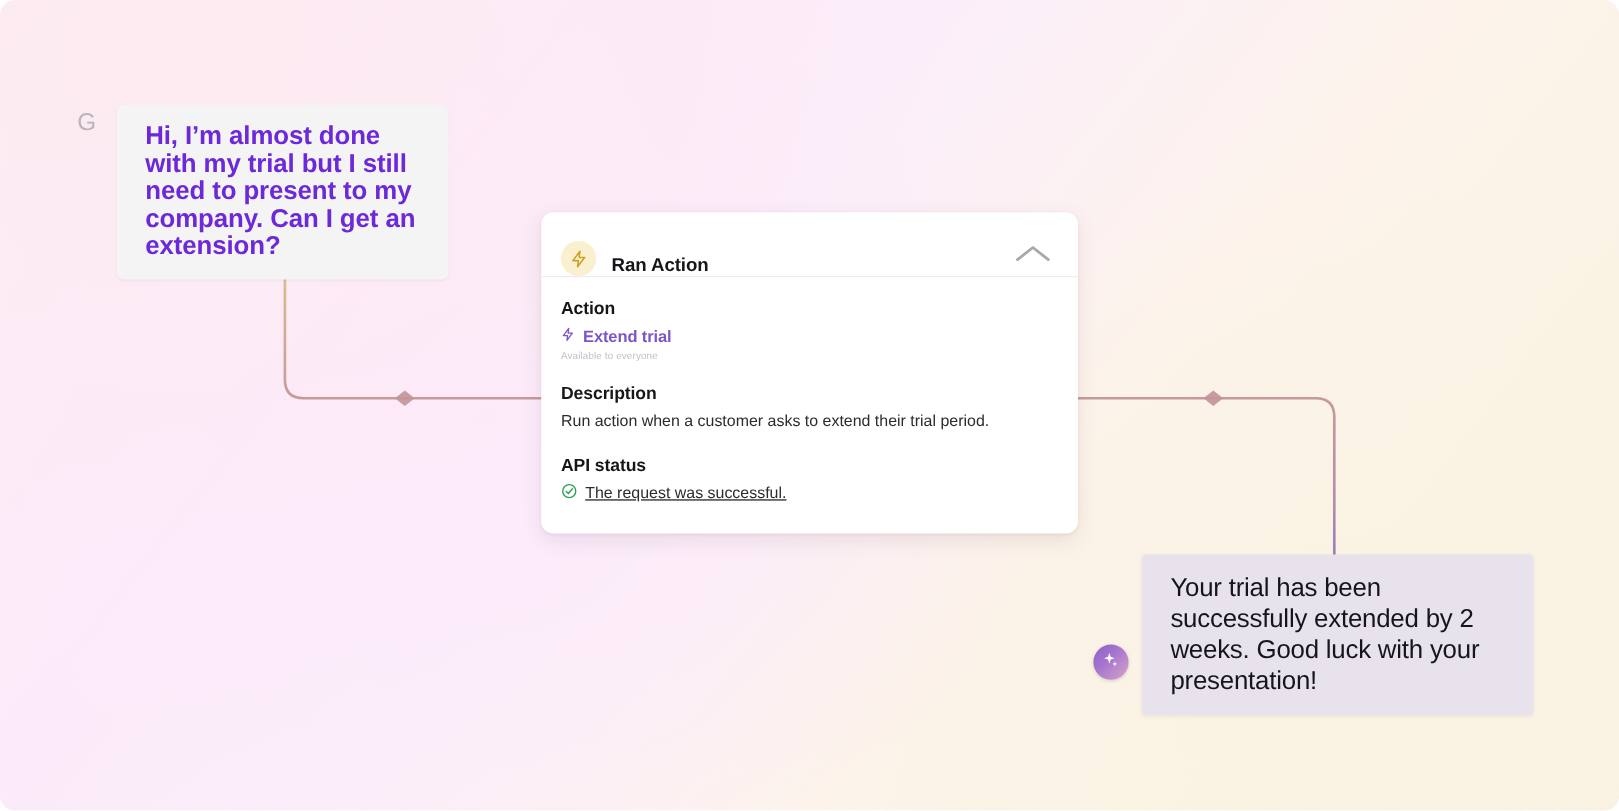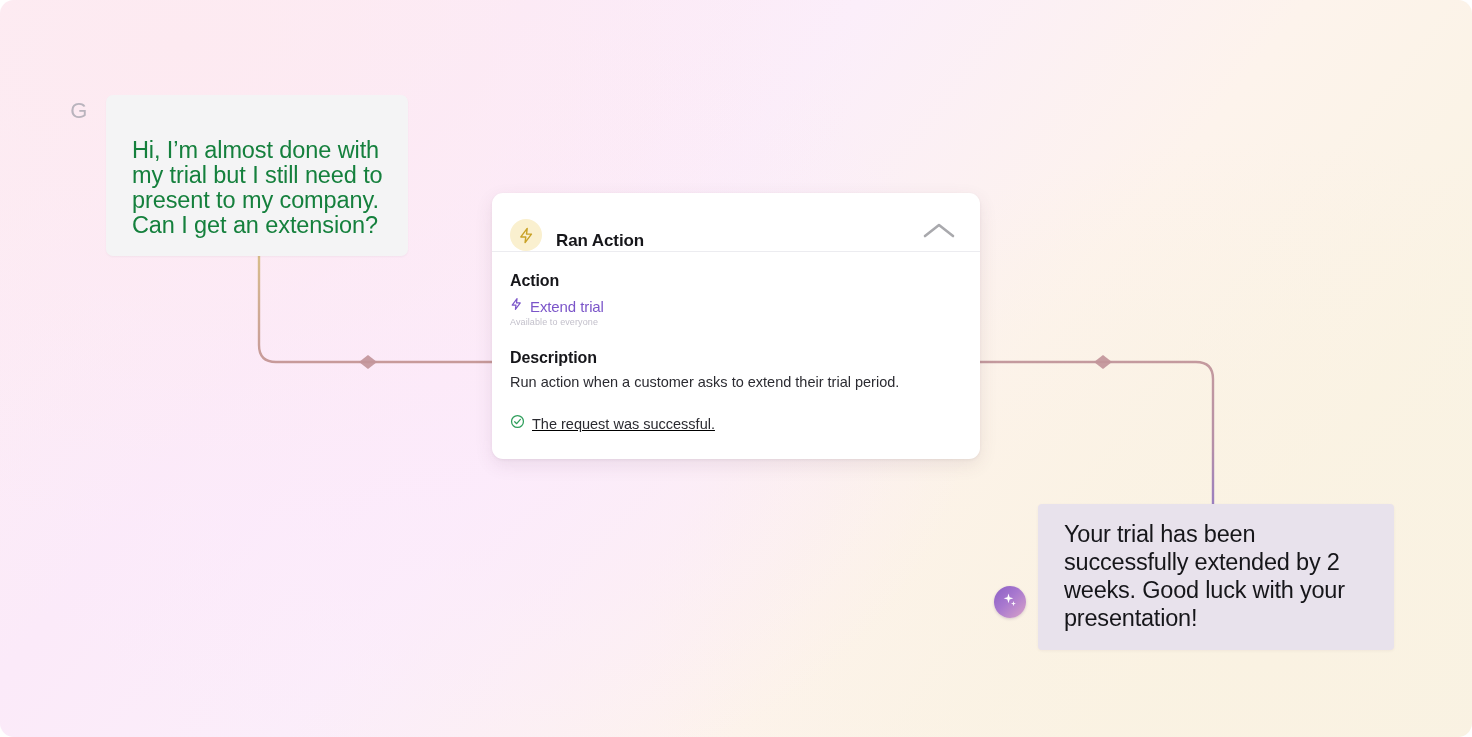--- a/index.html
+++ b/index.html
@@ -66,10 +66,9 @@
   #user-bubble .txt {
     font-size: 23.5px;
     line-height: 25px;
-    color: #15803d;
-    font-weight: 400;
+    color: #6d28d9;
+    font-weight: 700;
     letter-spacing: -0.1px;
-    margin-top: 27px;
   }
 
   

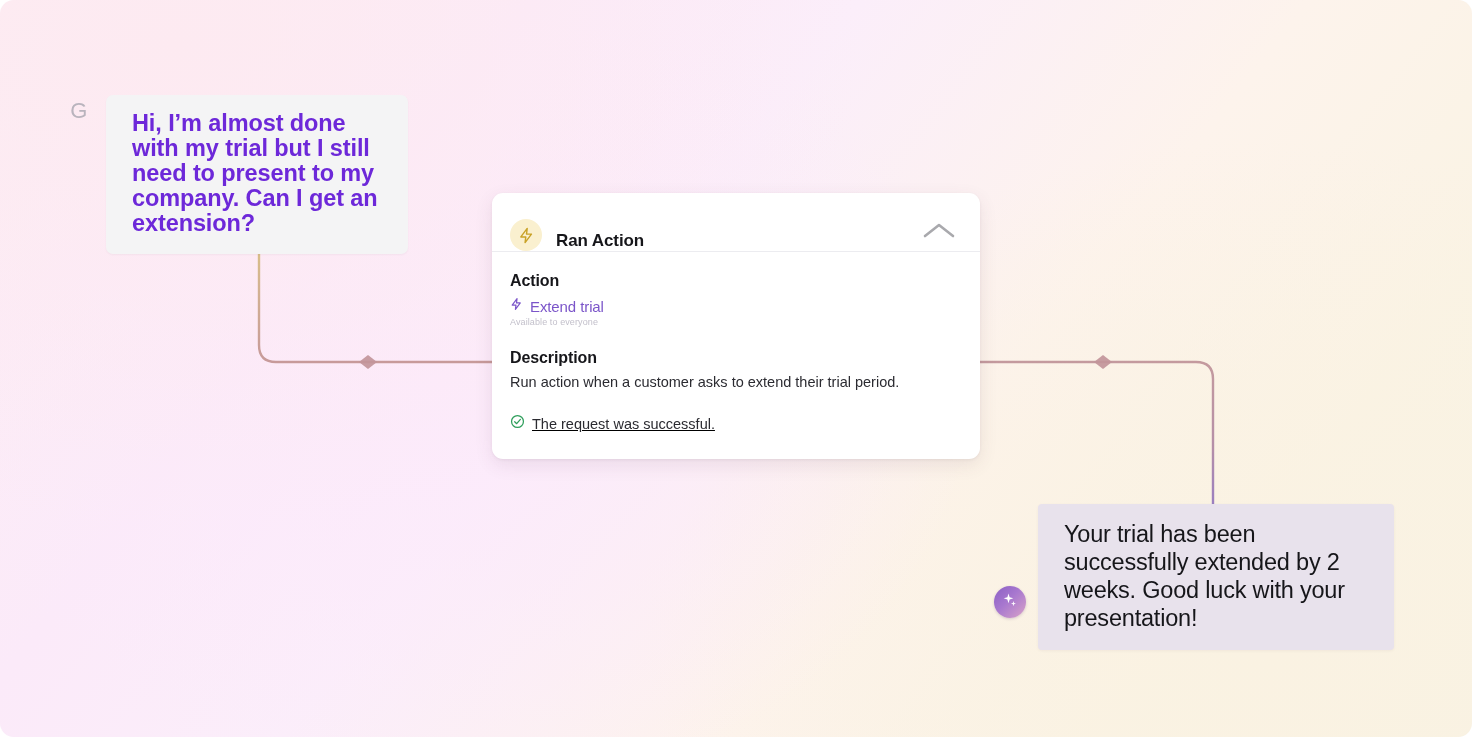--- a/index.html
+++ b/index.html
@@ -139,7 +139,7 @@
   }
   .action-link .name {
     font-size: 15px;
-    font-weight: 400;
+    font-weight: 700;
     color: #7b55c9;
     letter-spacing: -0.1px;
   }

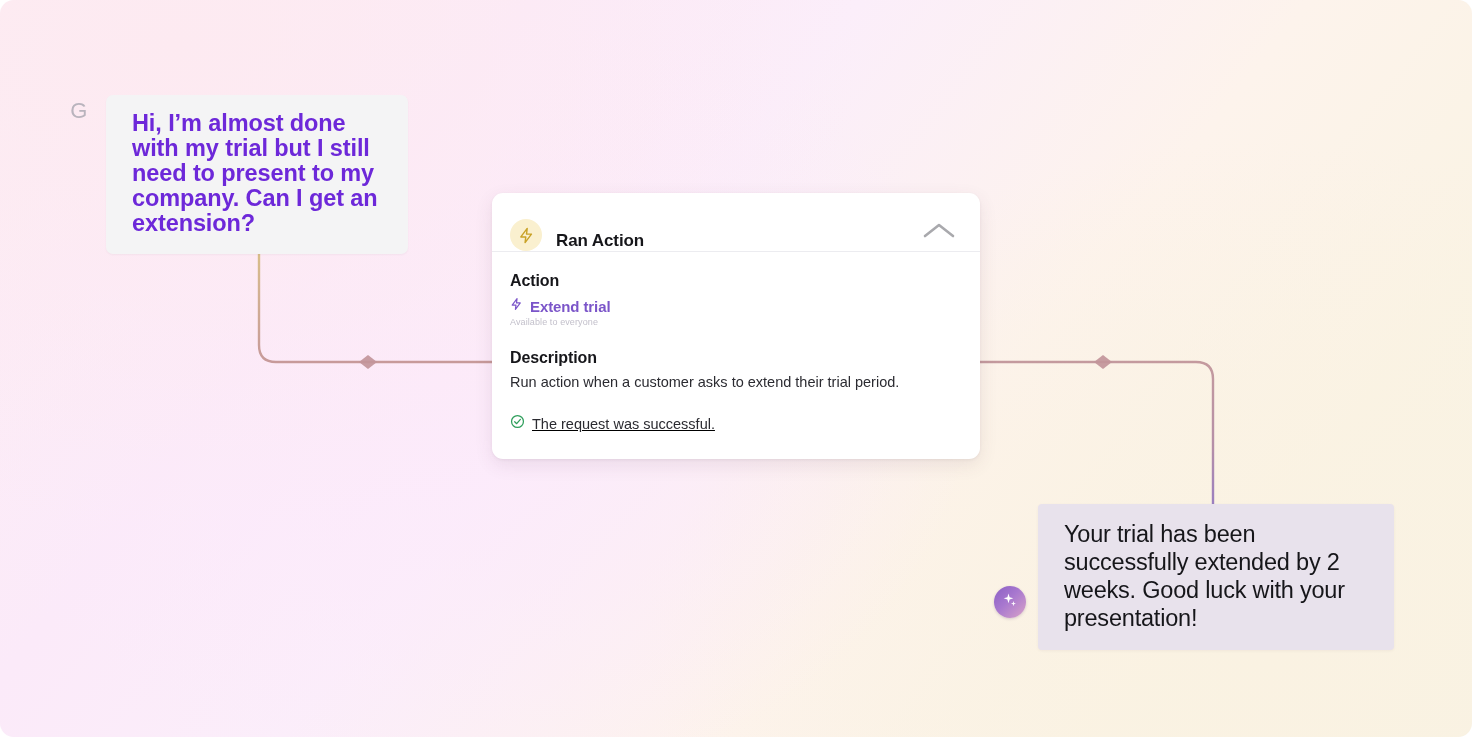--- a/index.html
+++ b/index.html
@@ -274,6 +274,7 @@
       </div>
 
       <div class="sec">
+        <div class="sec-label">API status</div>
         <div class="status-row">
           <span>
             <svg width="15" height="15" viewBox="0 0 24 24" fill="none" stroke="#2e9e5b" stroke-width="2" stroke-linecap="round" stroke-linejoin="round">

